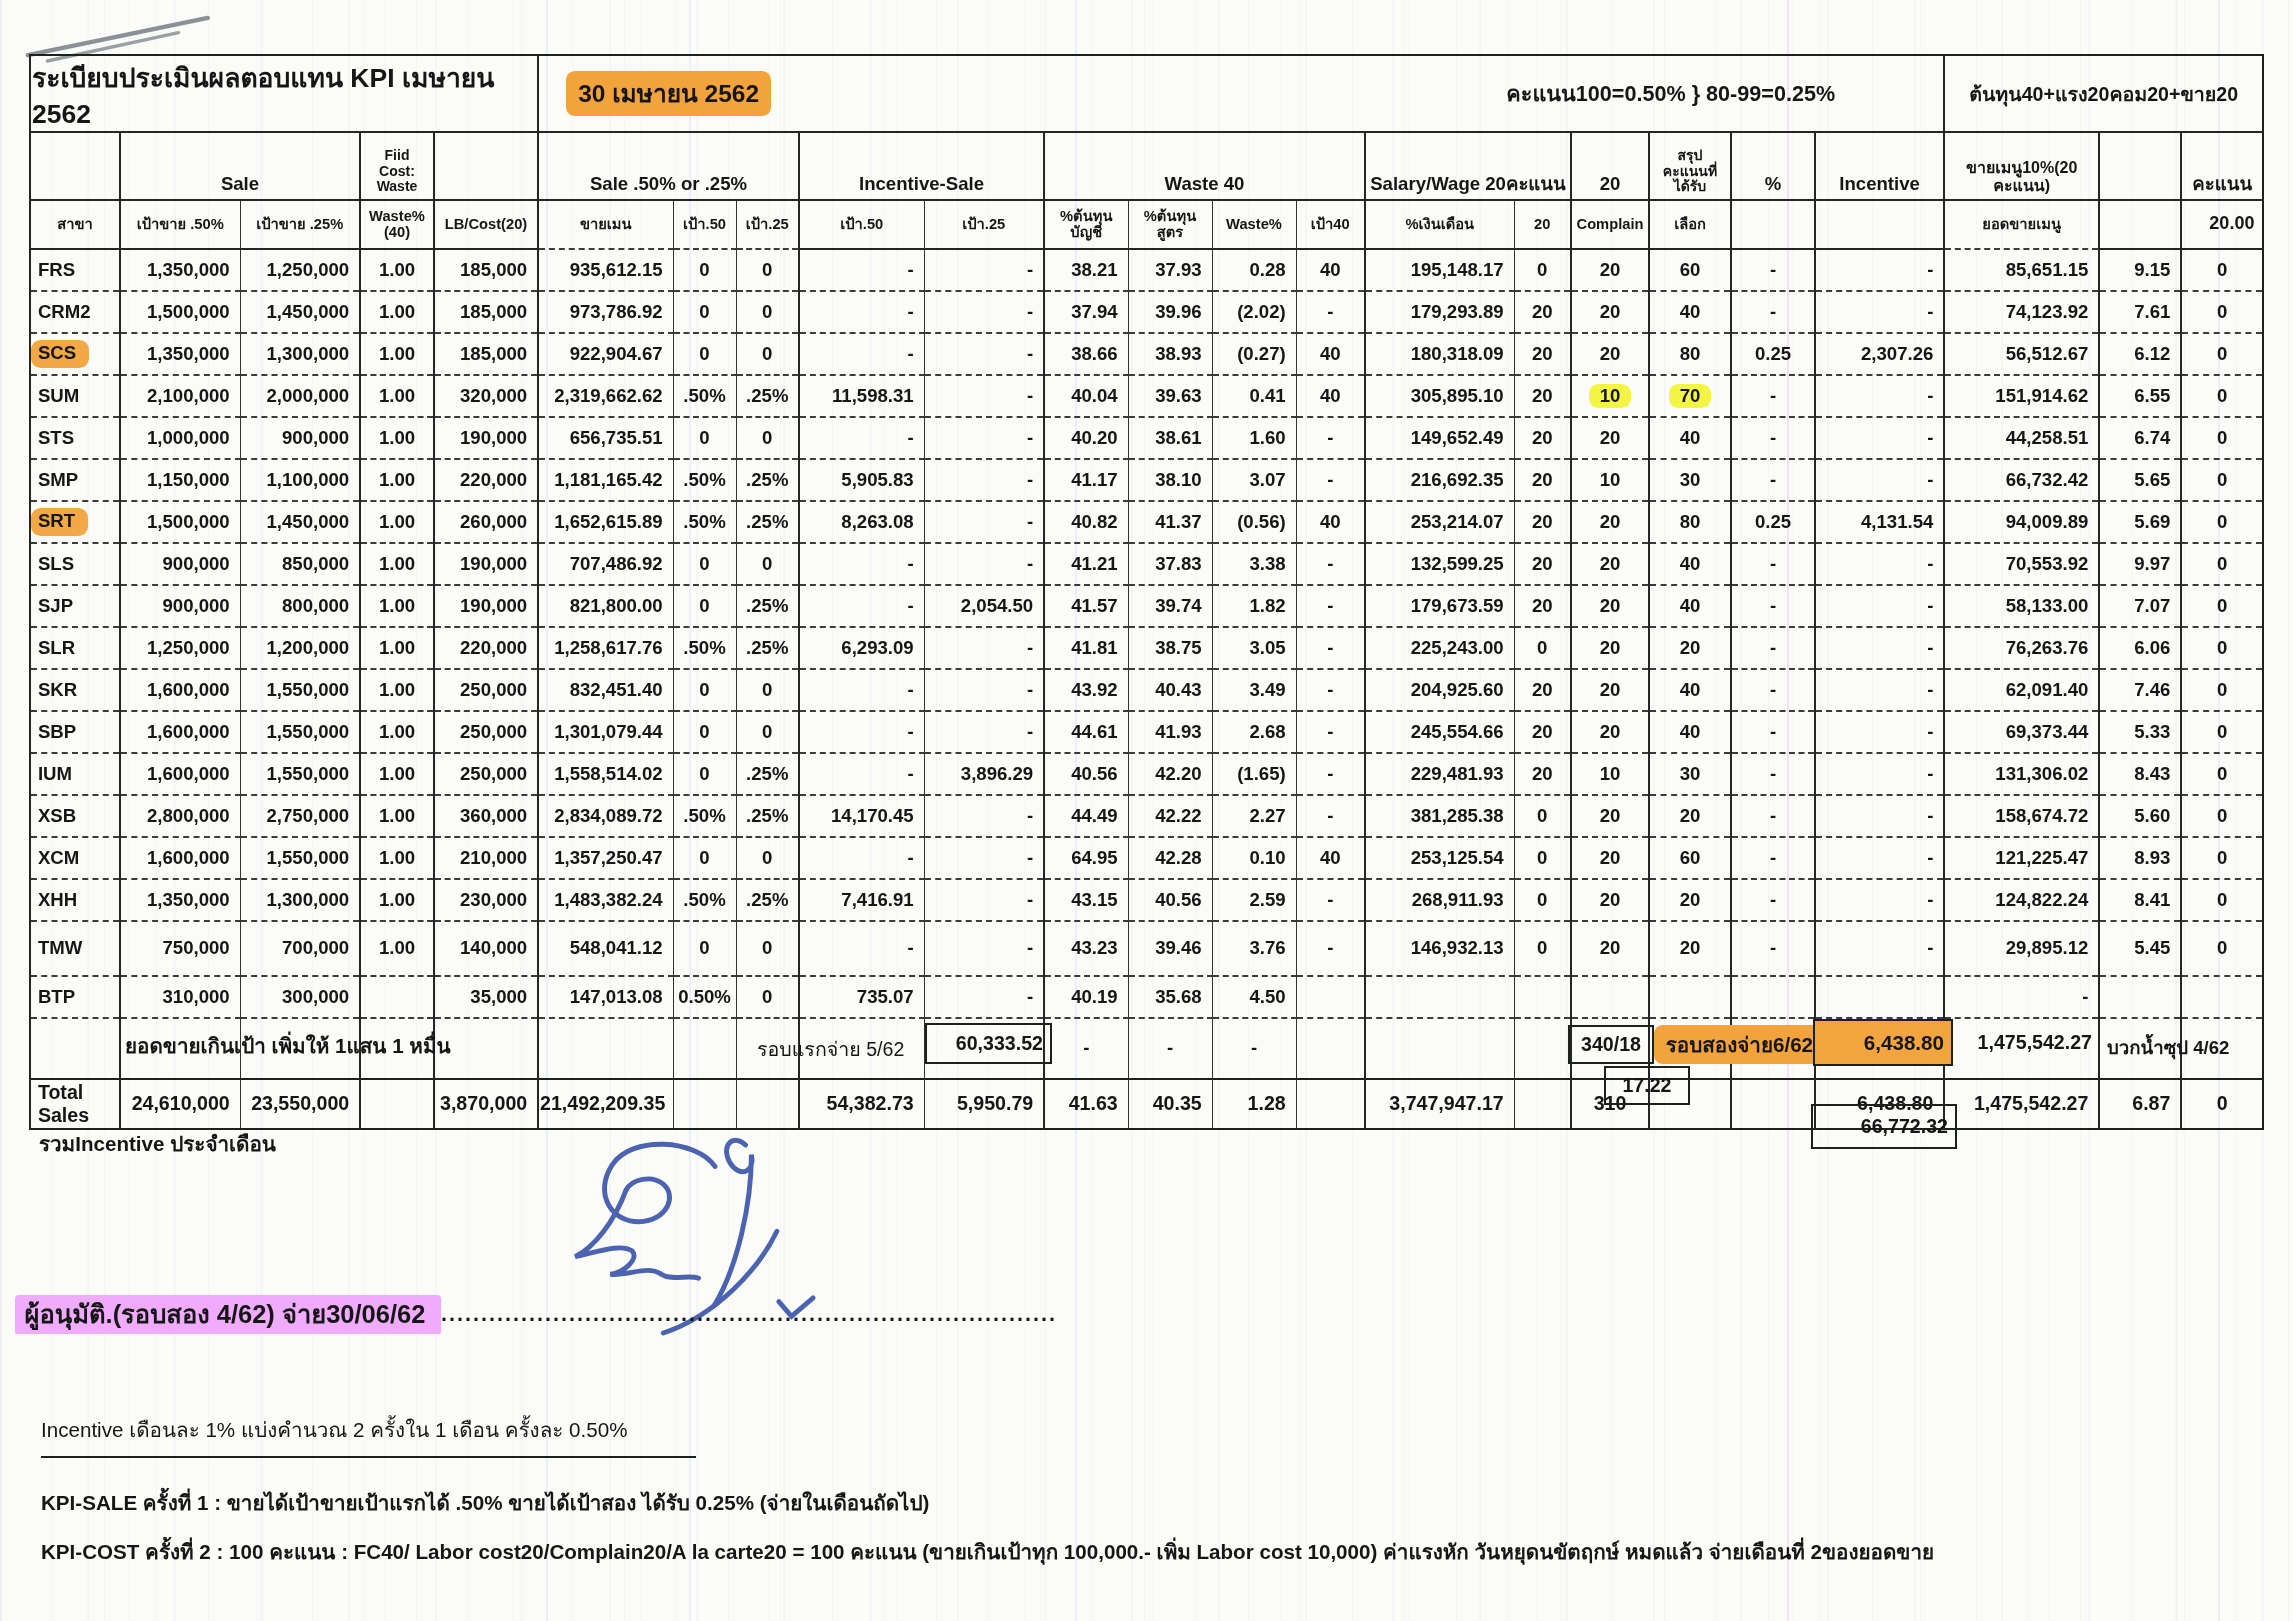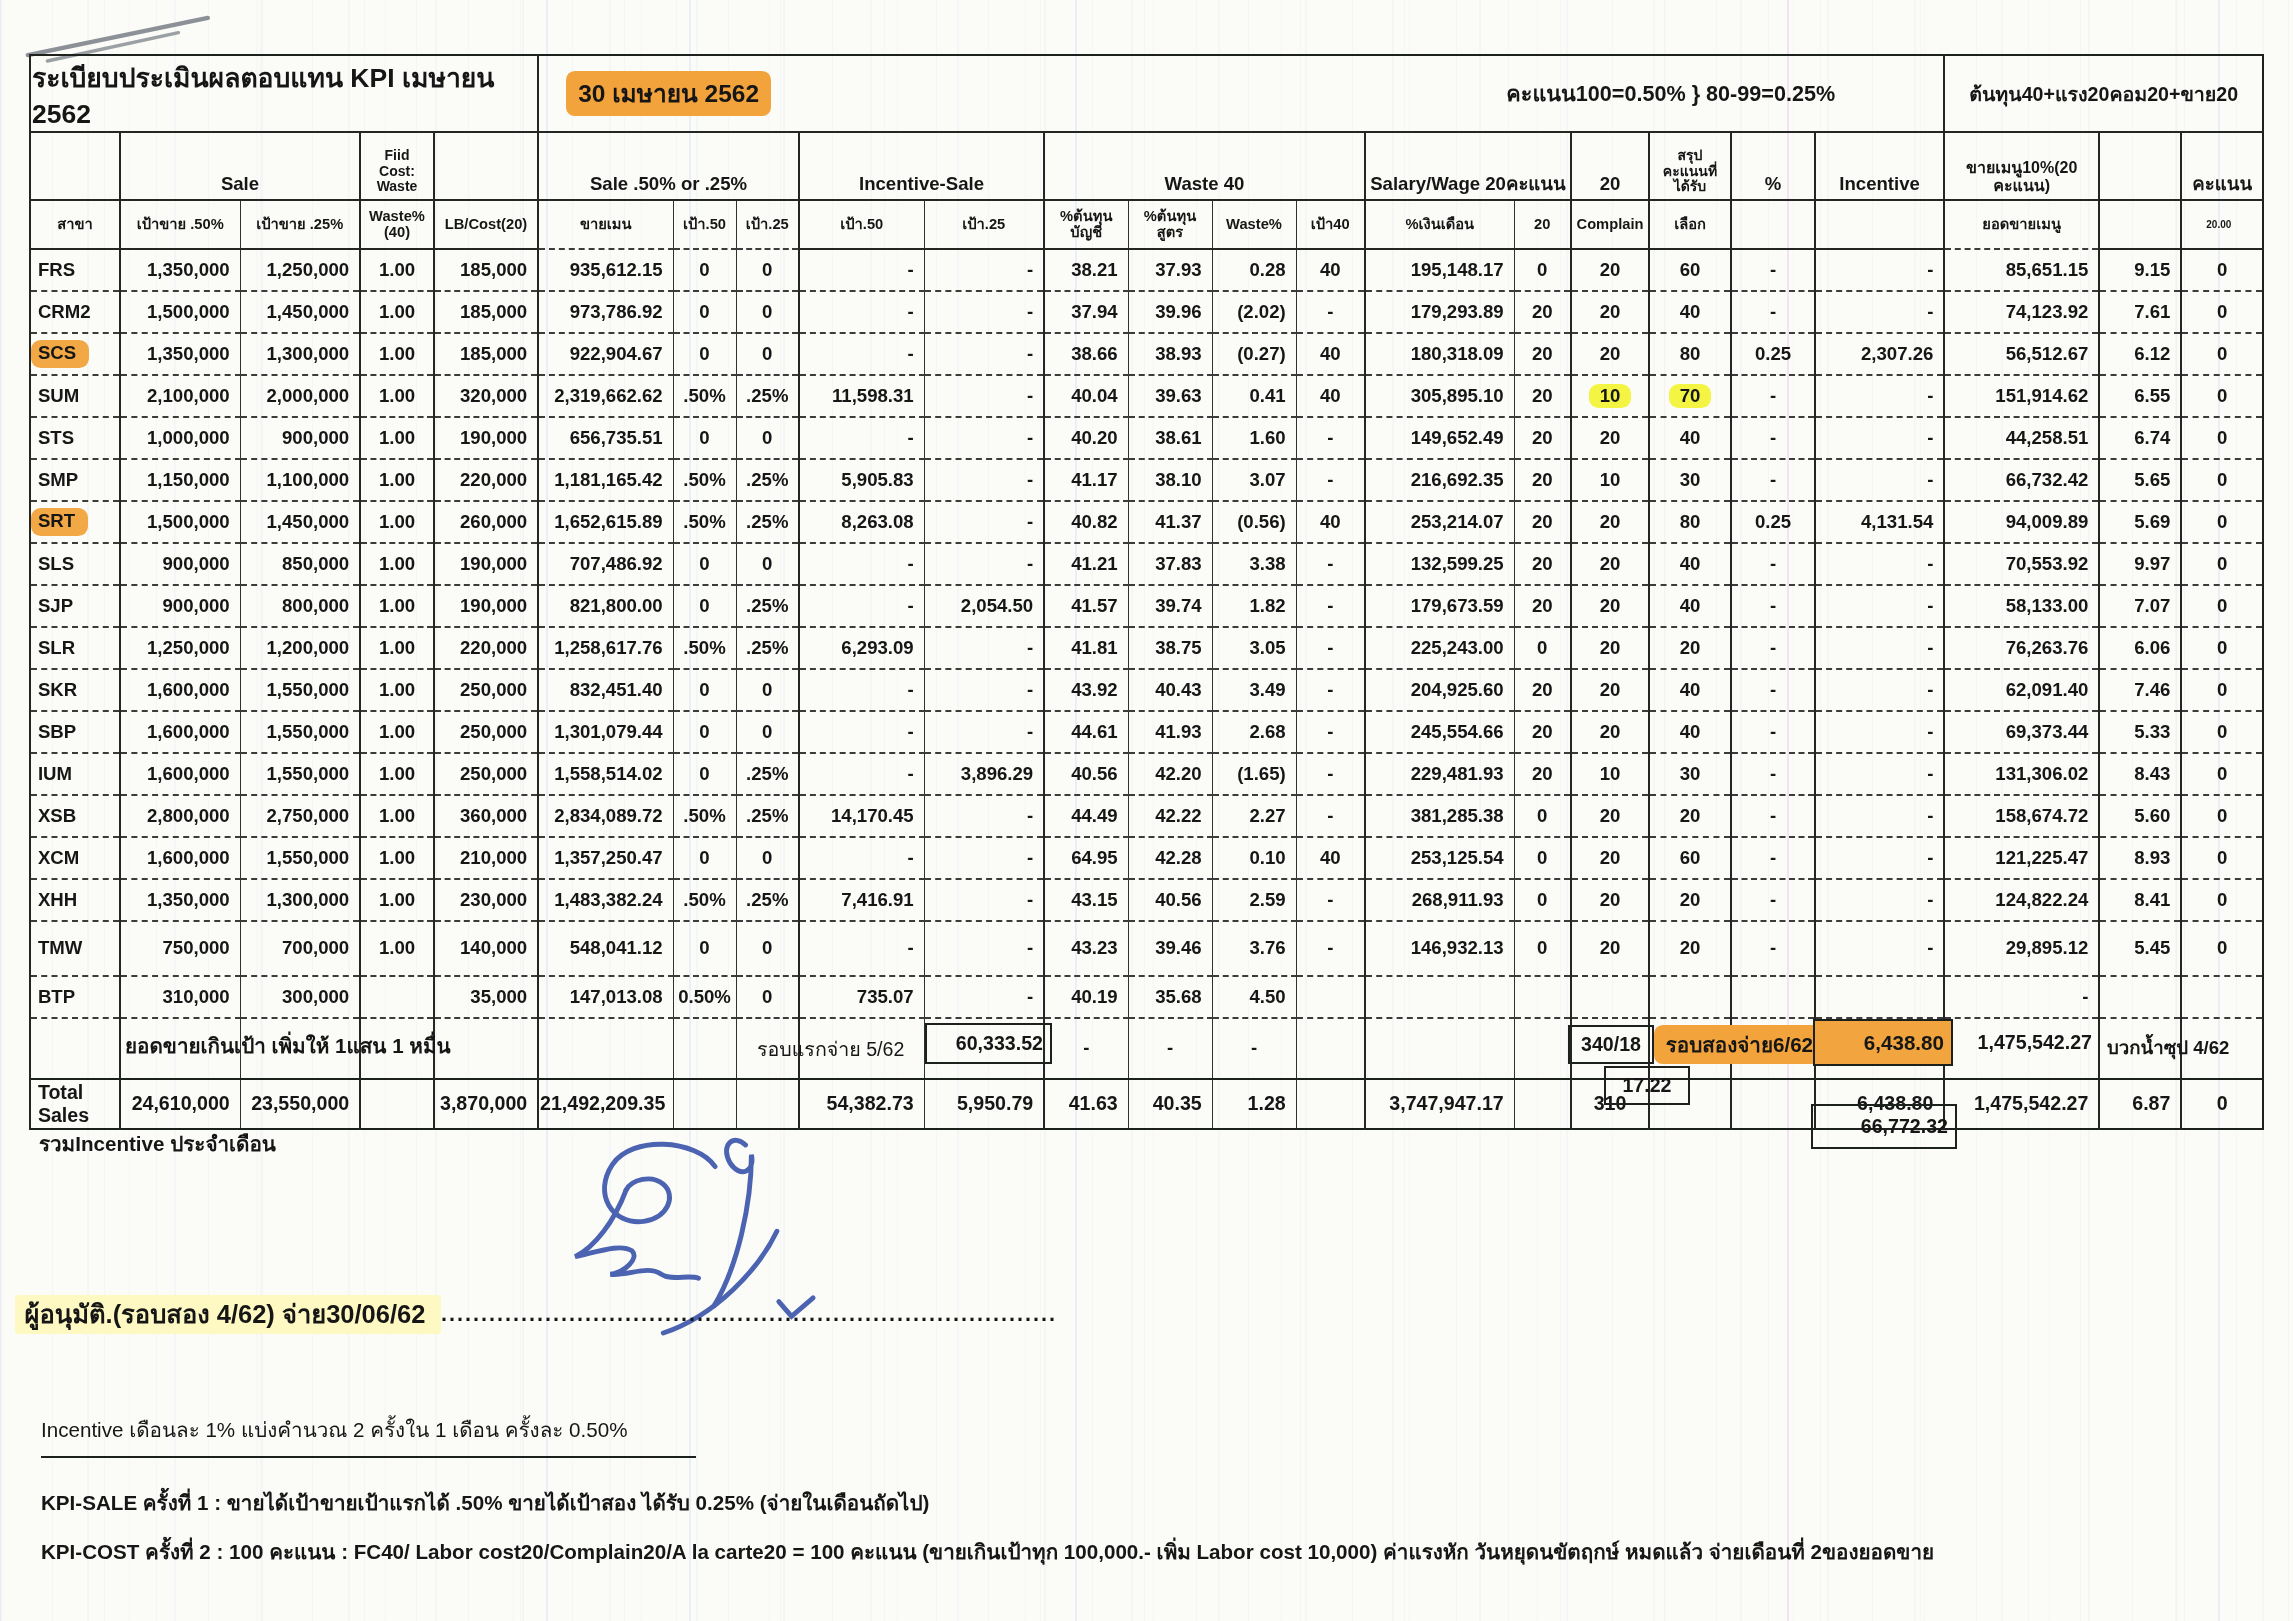--- a/index.html
+++ b/index.html
@@ -44,7 +44,7 @@
     text-align:center;font-size:14.7px;font-weight:700;white-space:pre-line;line-height:1.1;
   }
   tr.srow td.dashb{border-bottom:2px dashed #3b3b3b;}
-  tr.srow td.hdr-right{padding-right:7.8px;font-size:10px;}
+  tr.srow td.hdr-right{text-align:right;padding-right:7.8px;font-size:18px;}
 
   
   tbody tr.data td{border-bottom:2px dashed #3b3b3b;height:38px;font-size:18.6px;font-weight:700;vertical-align:middle;}

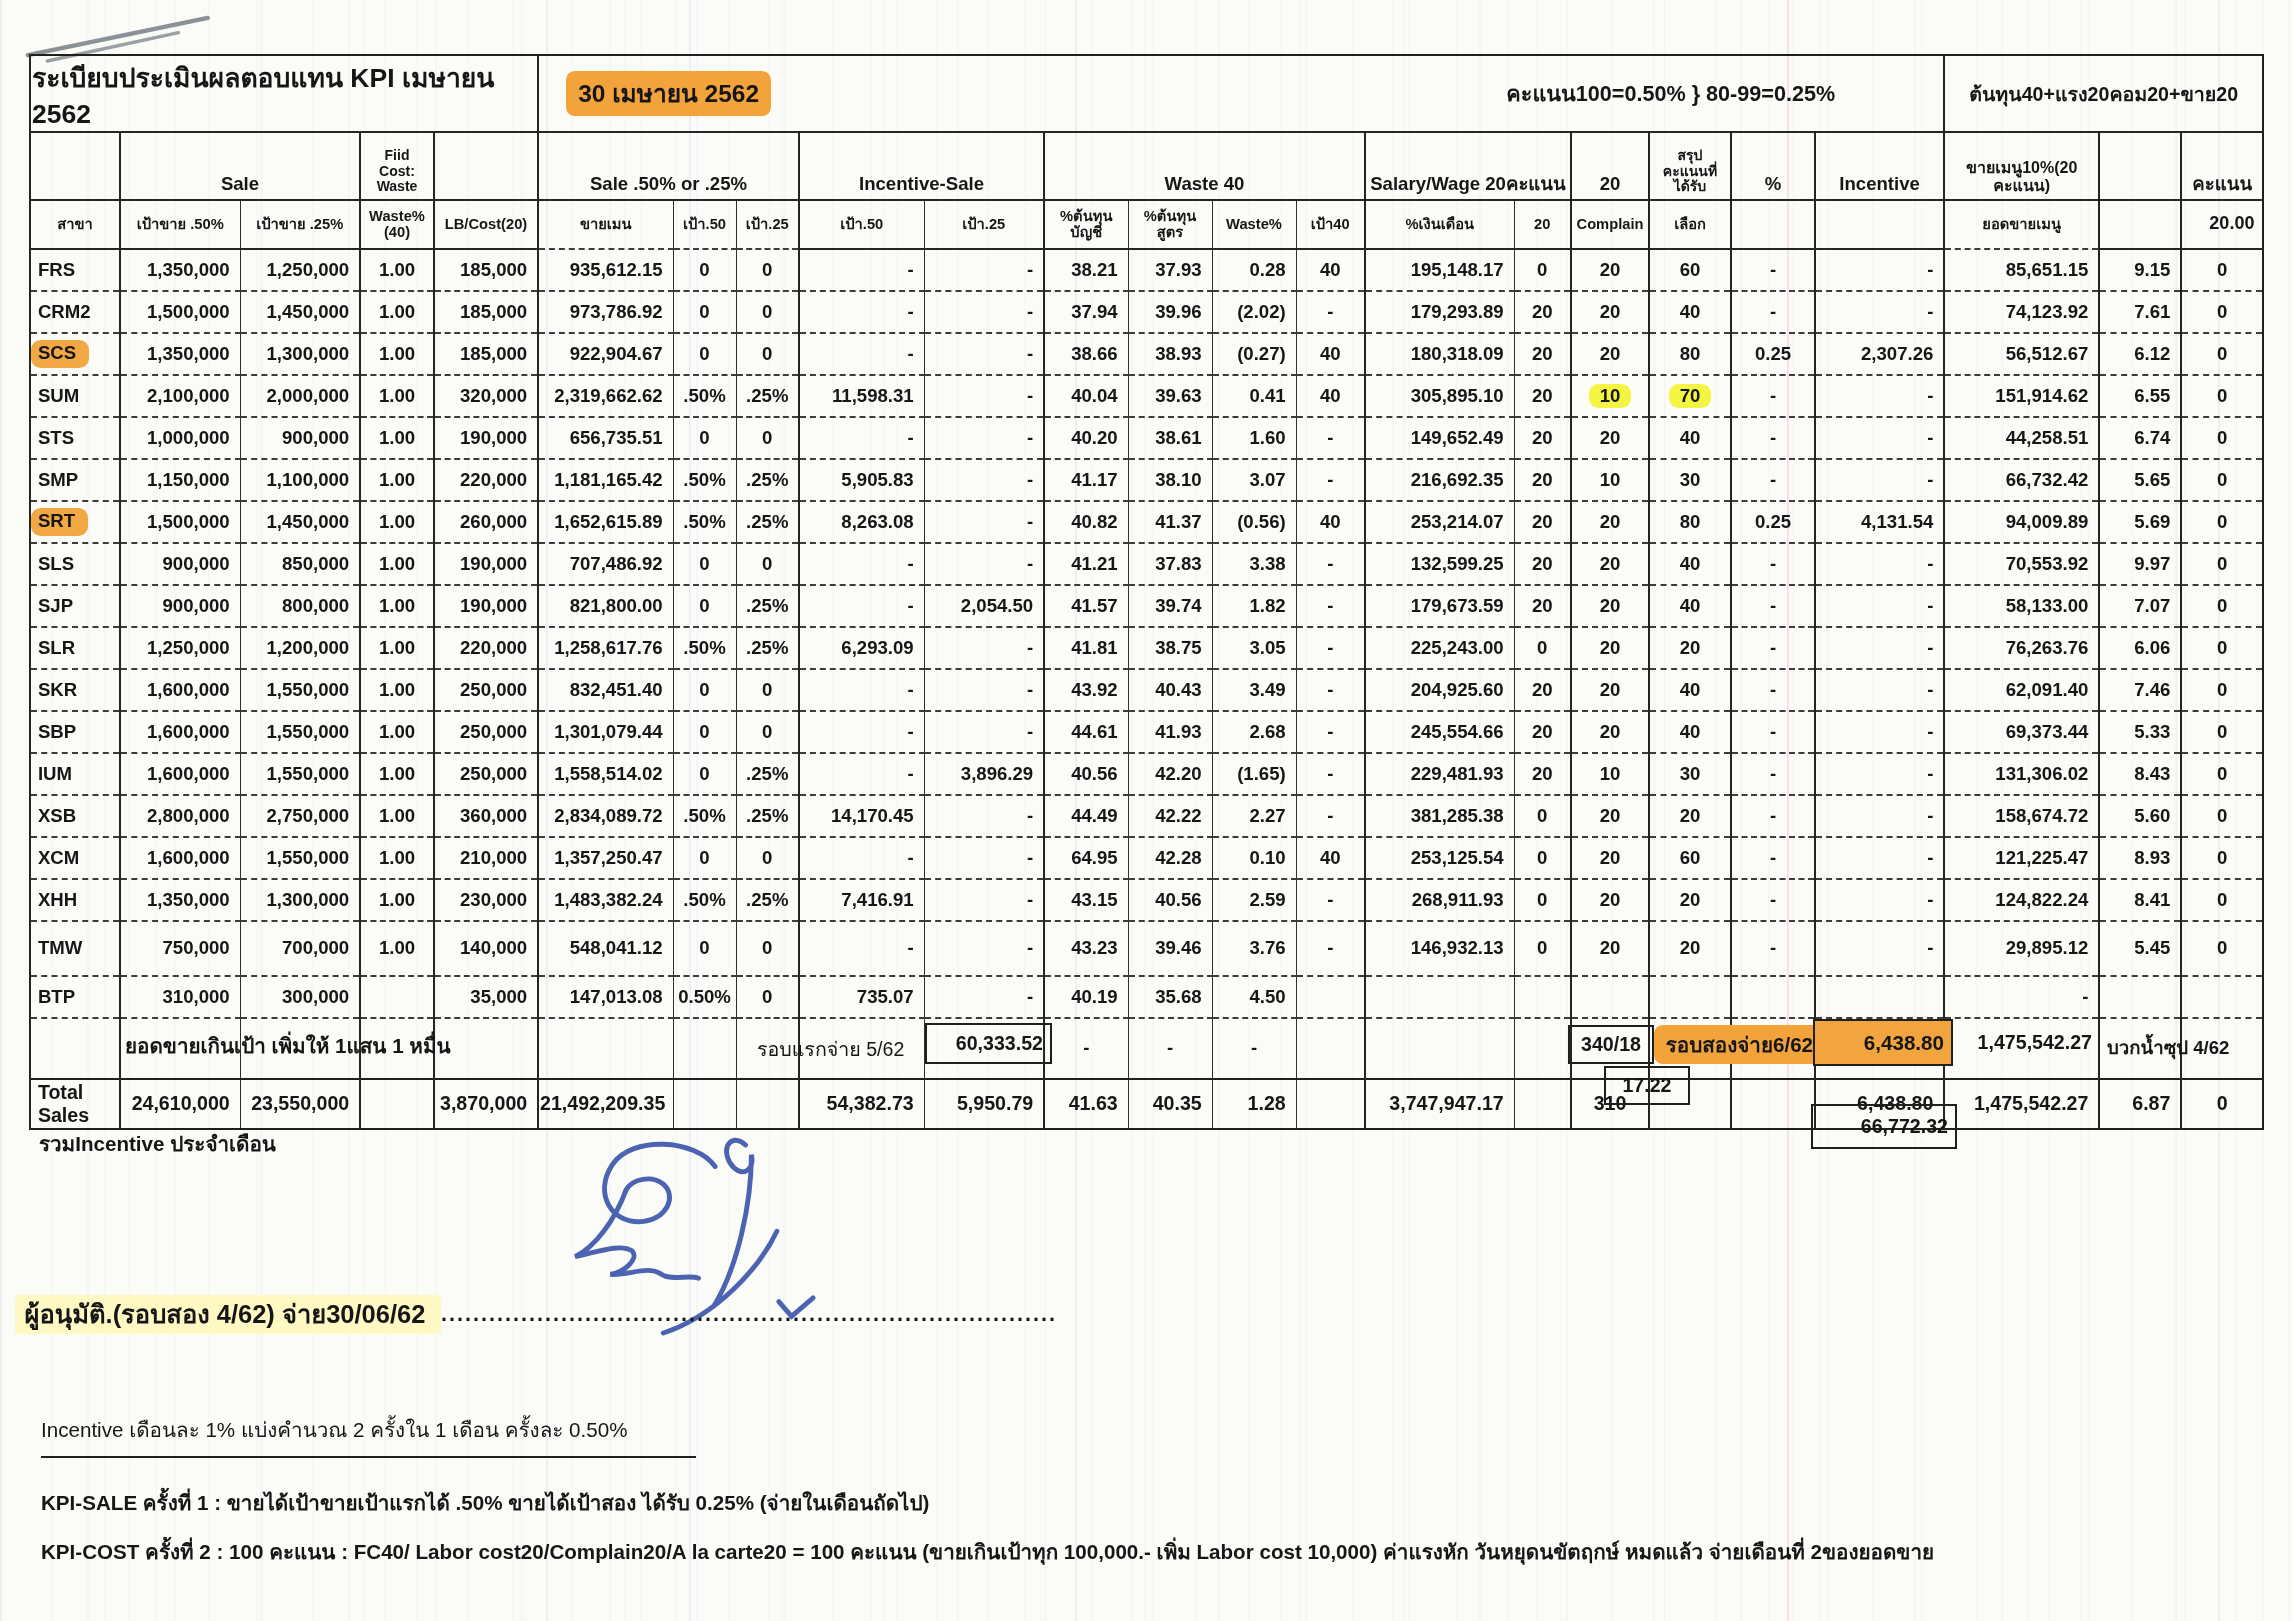--- a/index.html
+++ b/index.html
@@ -76,7 +76,7 @@
   .grand-box{left:1811px;top:1104px;width:135px;height:41px;}
   .monthly-label{left:39px;top:1127px;font-size:20.6px;font-weight:700;}
   .approver{left:14.7px;top:1294px;width:1039px;white-space:nowrap;overflow:hidden;}
-  .approver-text{font-size:25.5px;font-weight:700;padding:4.9px 15.7px 6.9px 9.8px;border-radius:3.9px;background:#fef9c3;}
+  .approver-text{font-size:25.5px;font-weight:700;padding:4.9px 15.7px 6.9px 9.8px;border-radius:3.9px;background:#f0abfc;}
   .dots{font-size:21.6px;font-weight:700;letter-spacing:2px;vertical-align:2px;}
   .note1{left:41px;top:1413px;font-size:20.6px;font-weight:400;border-bottom:2.5px solid #1d211e;padding:0 69px 9.8px 0;}
   .note2{left:41px;top:1486px;font-size:20.6px;font-weight:700;text-align:center;}

